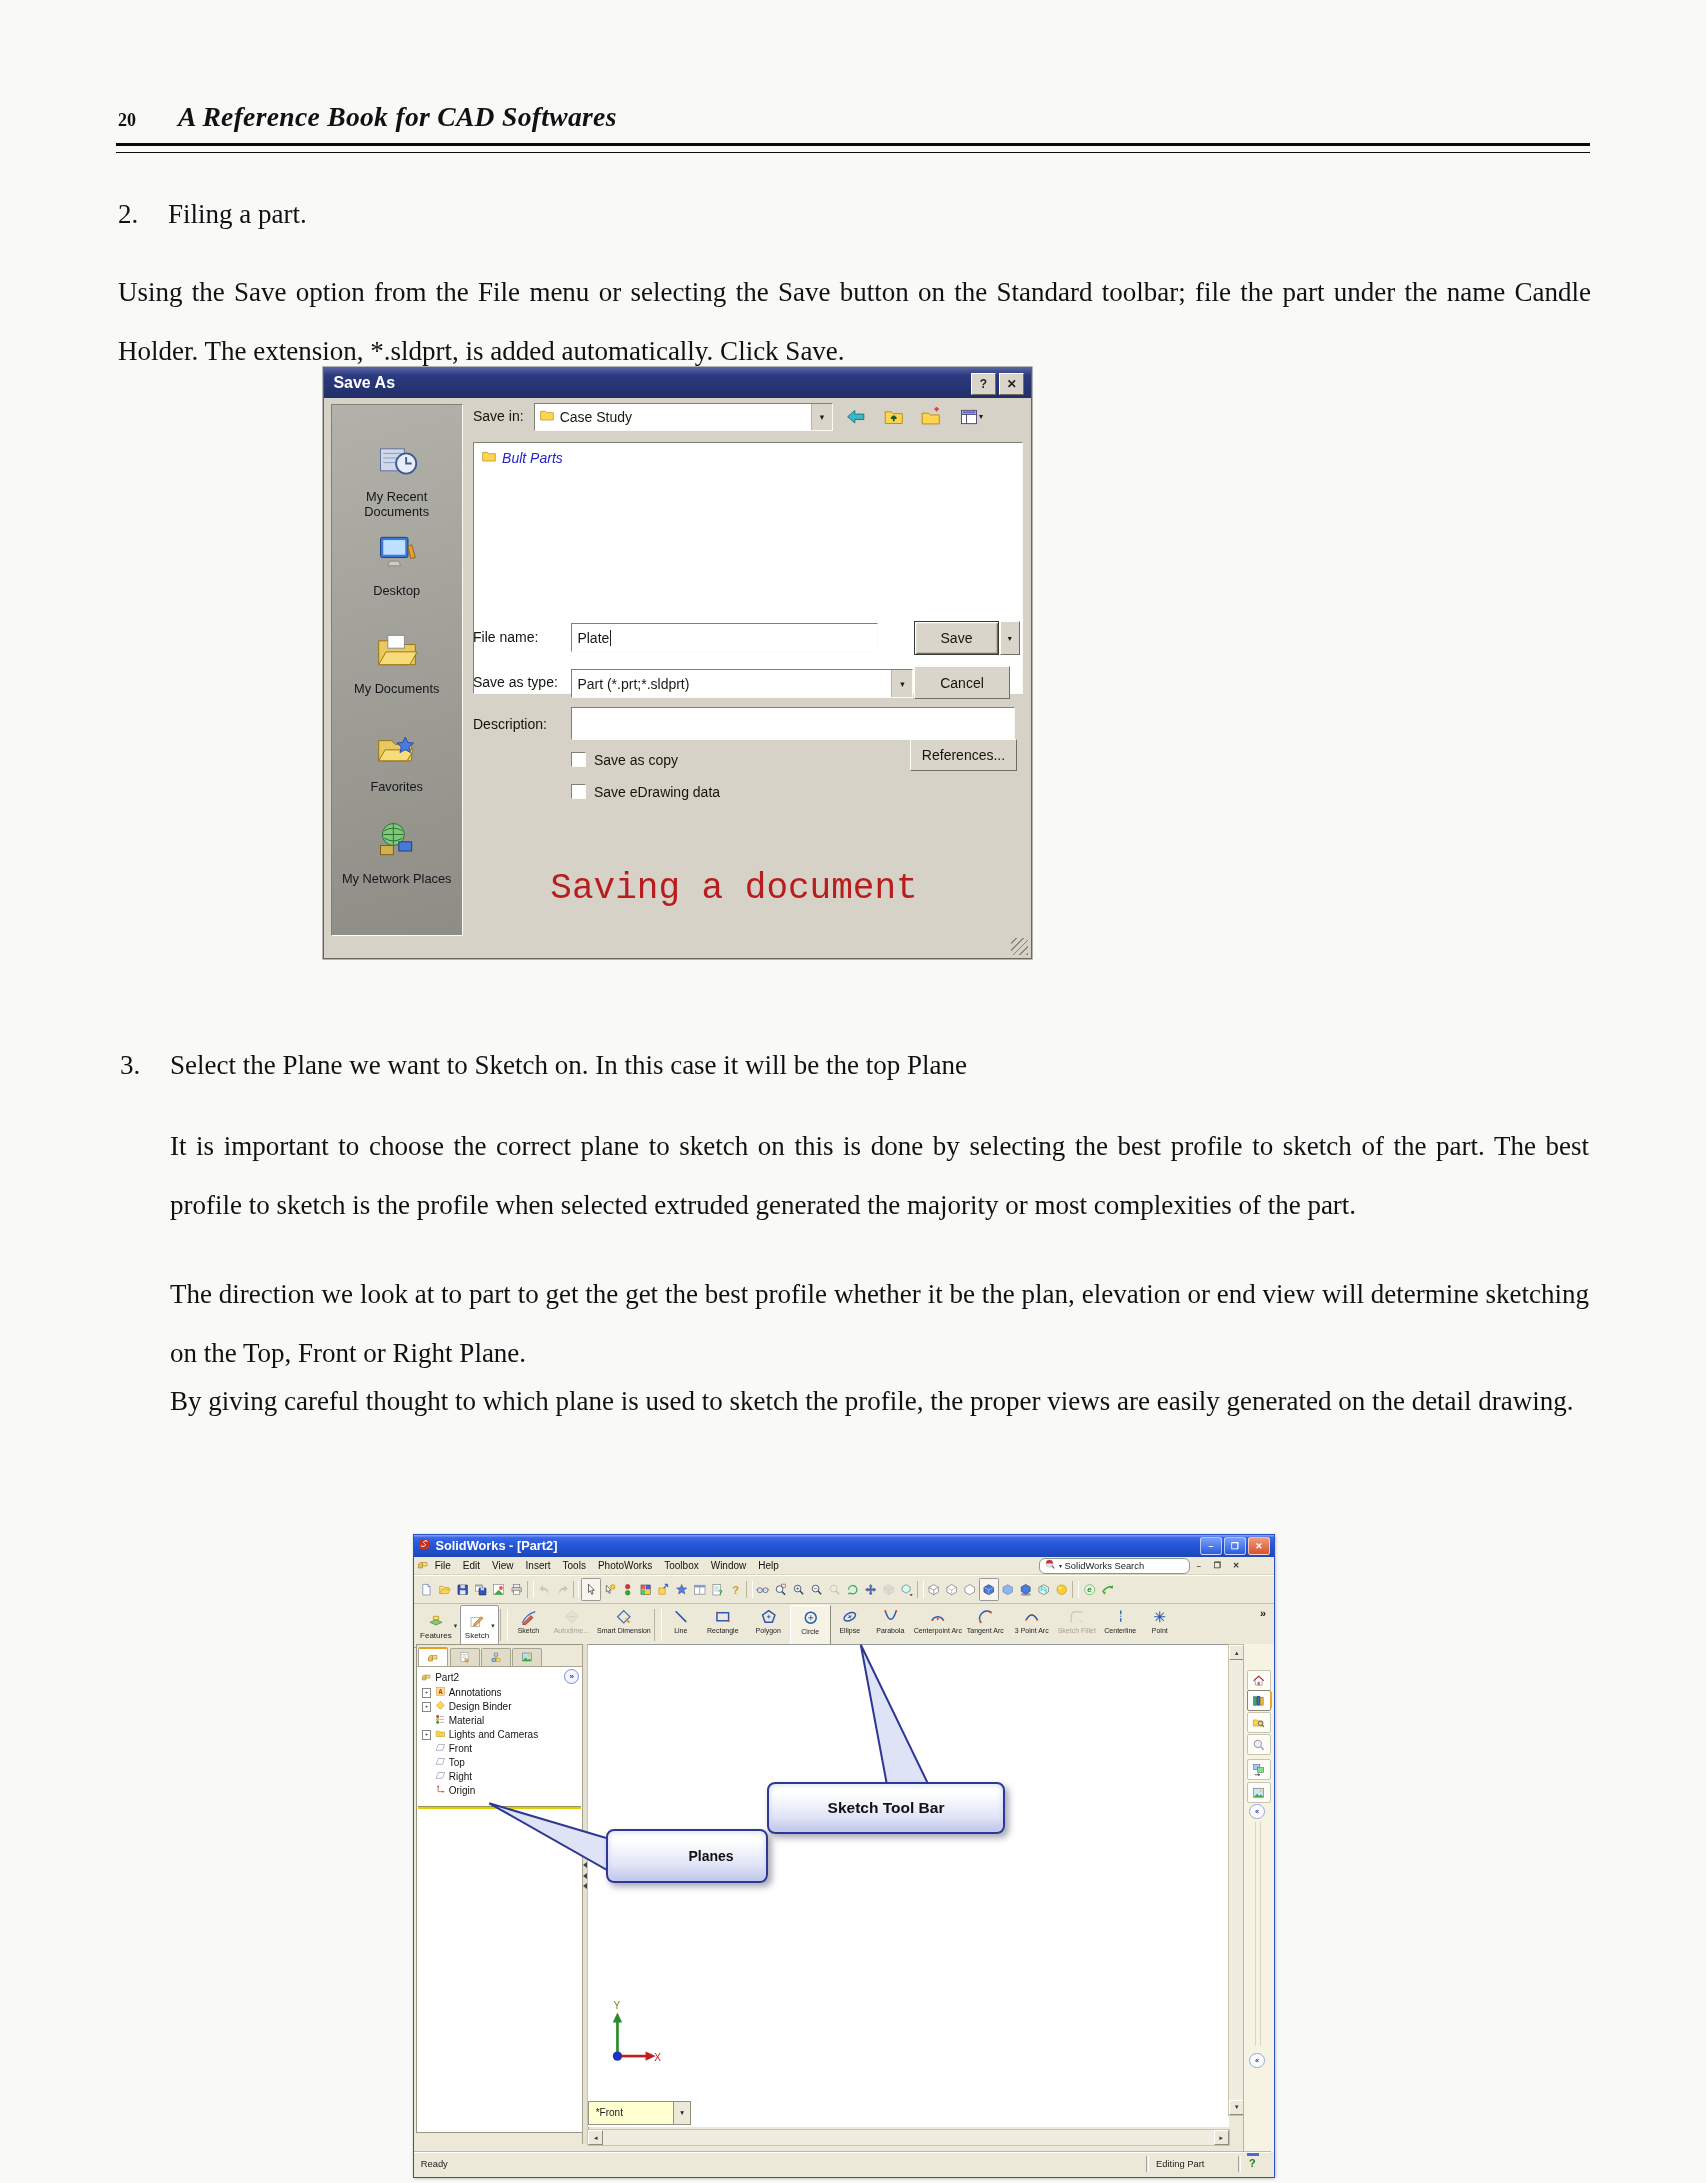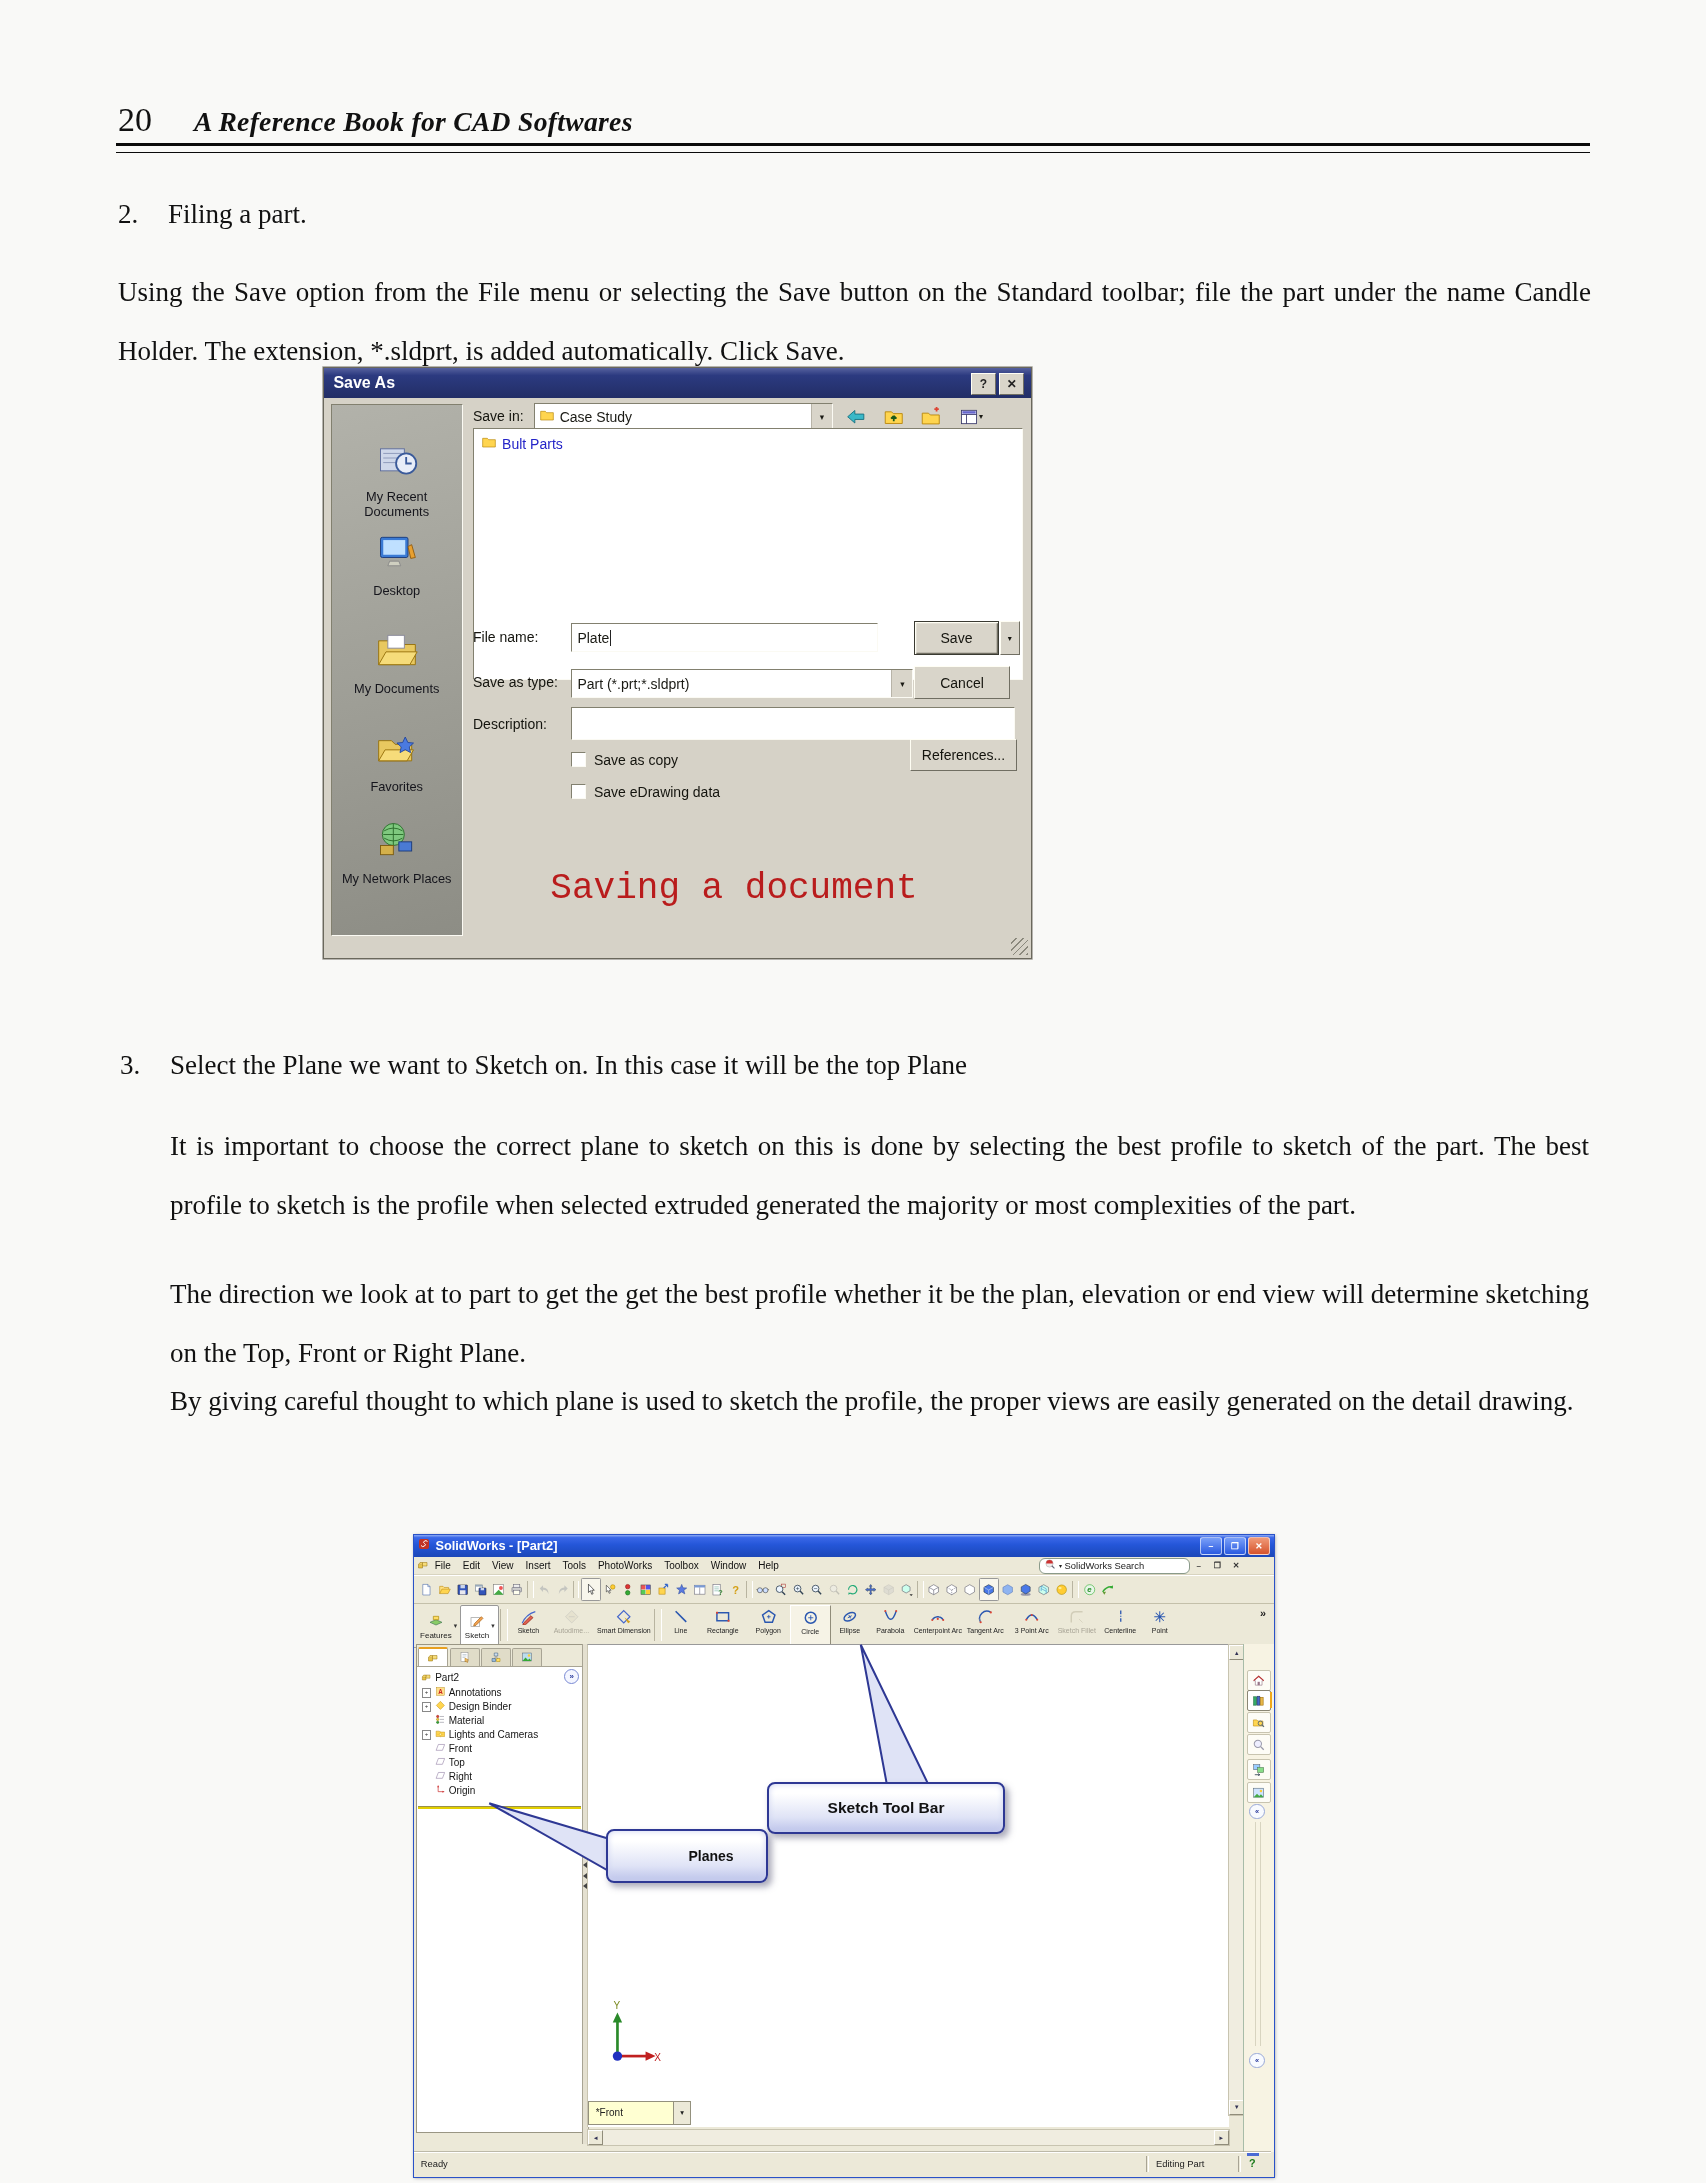--- a/index.html
+++ b/index.html
@@ -7,7 +7,7 @@
 
   
   .hdr{position:absolute;left:118px;top:101px;display:flex;gap:42px;align-items:baseline;}
-  .pgnum{font-weight:normal;font-size:34px;}
+  .pgnum{font-weight:bold;font-size:18px;}
   .booktitle{font-weight:bold;font-style:italic;font-size:27.6px;letter-spacing:0.3px;}
   .rule{position:absolute;left:116px;top:143px;width:1474px;height:6px;border-top:3.4px solid #0a0a0a;border-bottom:1.3px solid #0a0a0a;}
   .li{position:absolute;font-size:27px;white-space:nowrap;}

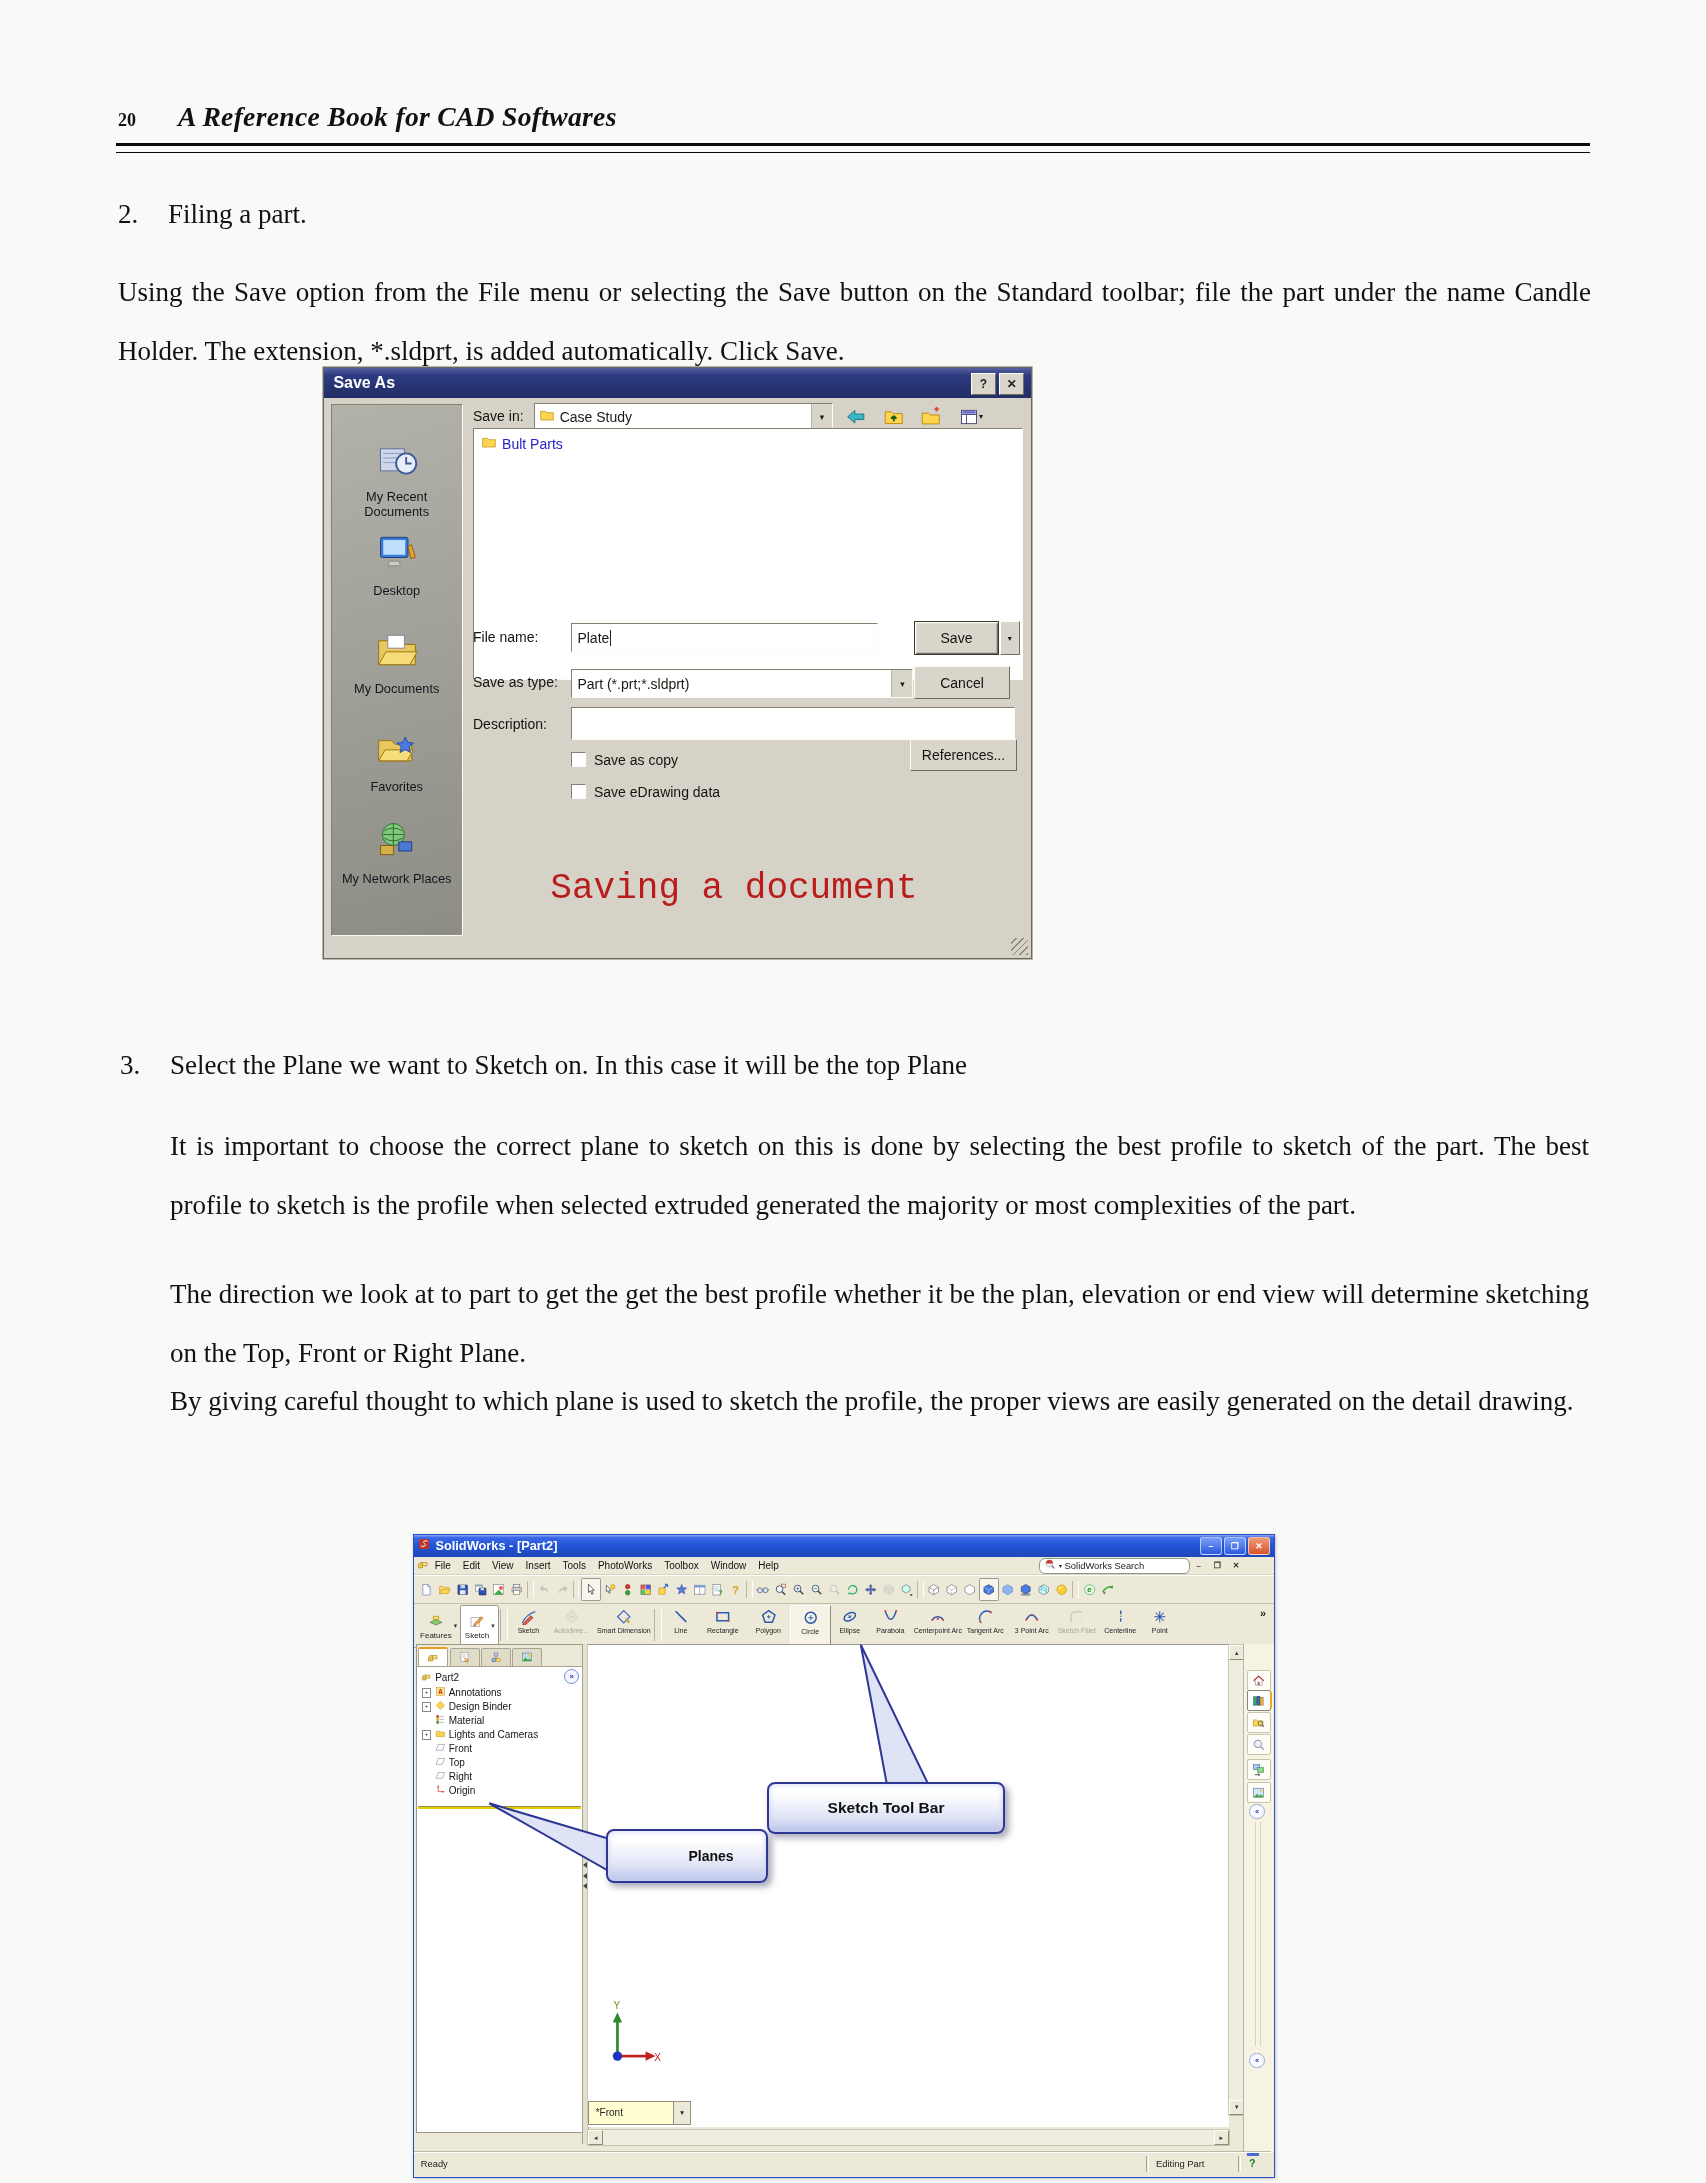--- a/index.html
+++ b/index.html
@@ -24,7 +24,7 @@
   #savein-combo{position:absolute;left:210px;top:35px;width:293px;height:25.5px;display:flex;align-items:center;padding-left:4px;gap:4.7px;}
   .combo-arrow{margin-left:auto;width:20px;height:100%;display:flex;align-items:center;justify-content:center;font-size:8.7px;background:#d9d5ca;border-left:1.3px solid #b8b4a8;}
   .navbtn{position:absolute;top:35px;width:32px;height:27px;display:flex;align-items:center;justify-content:center;}
-  #filelist{position:absolute;left:149px;top:60px;width:548px;height:250px;overflow:hidden;}
+  #filelist{position:absolute;left:149px;top:74px;width:548px;height:250px;overflow:hidden;font-style:italic;}
   .flitem{display:flex;align-items:center;gap:5.4px;padding:5.4px 0 0 6.7px;color:#2424c8;}
   #places{position:absolute;left:6.7px;top:36px;width:130px;height:530px;background:linear-gradient(165deg,#b2b2aa,#8d8d85);border:1.3px solid;border-color:#82806f #fbfaf3 #fbfaf3 #82806f;}
   .place{position:absolute;left:0;width:100%;display:flex;flex-direction:column;align-items:center;color:#15151c;font-size:12.8px;line-height:15.5px;text-align:center;}

